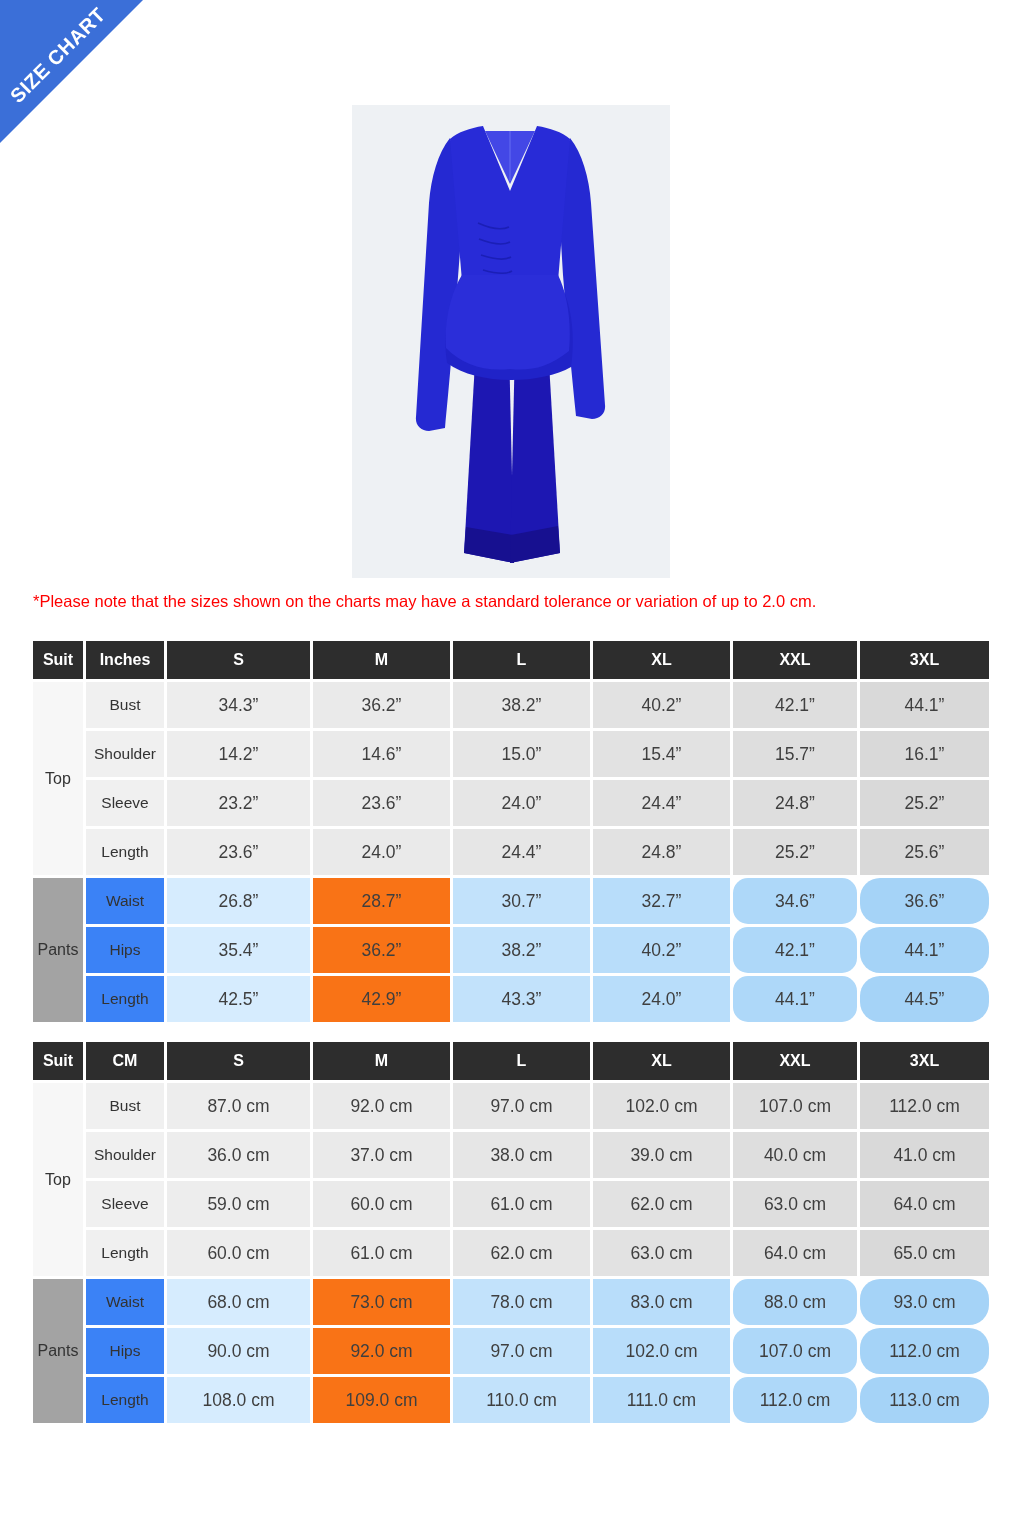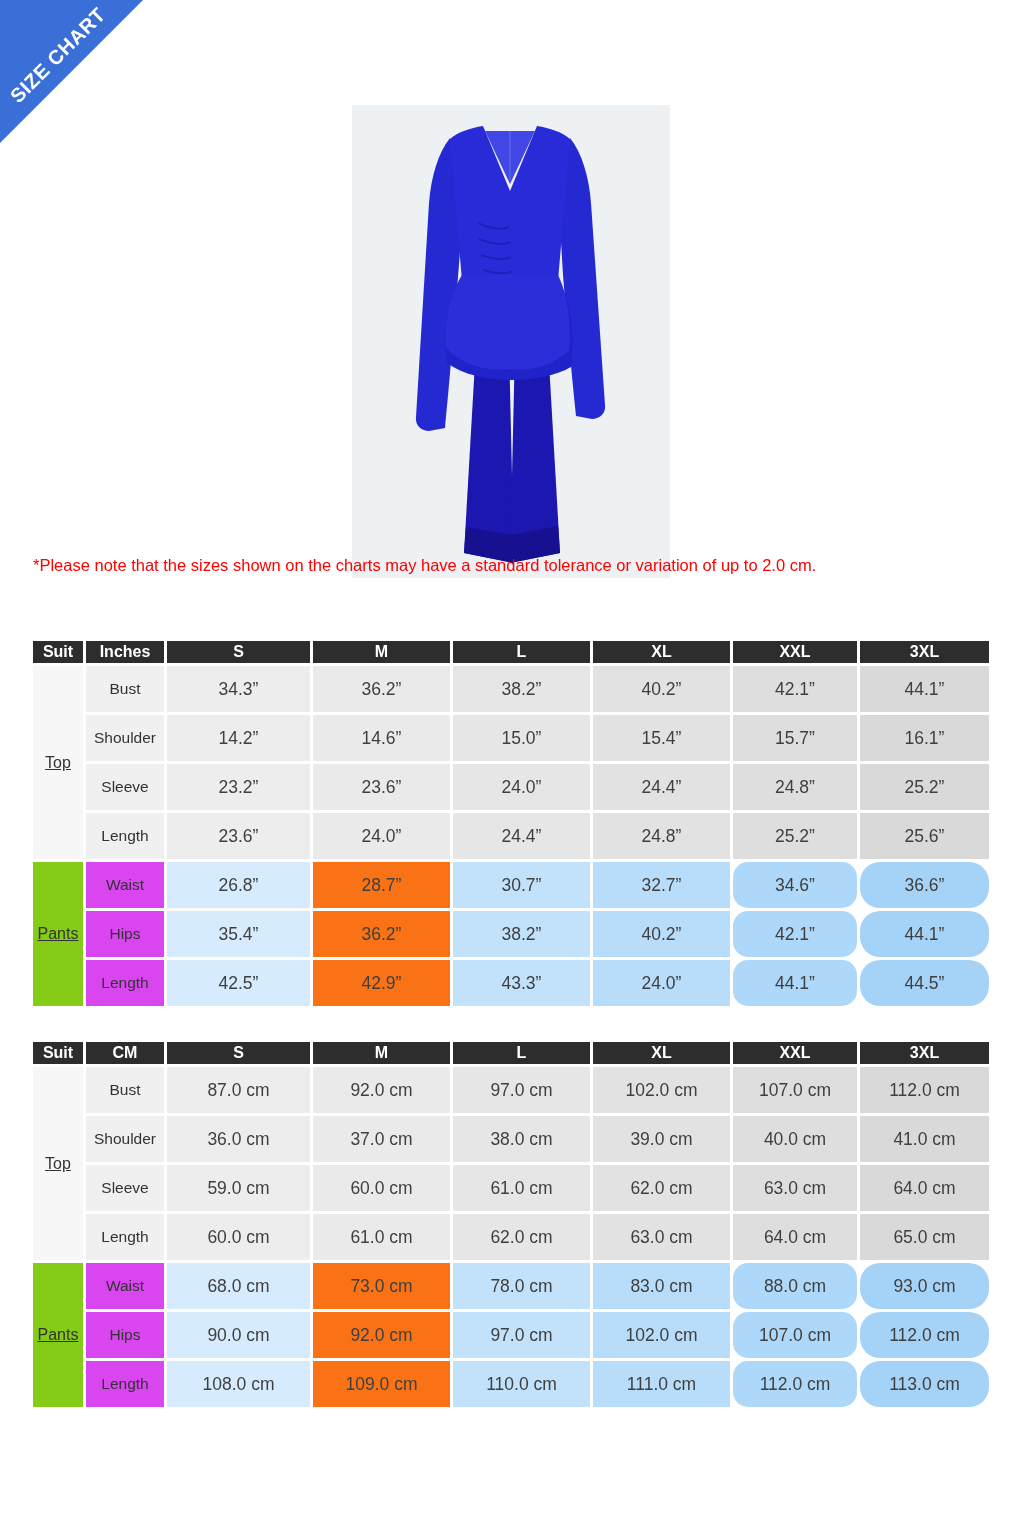--- a/index.html
+++ b/index.html
@@ -34,7 +34,7 @@
 
   
   .note {
-    position:absolute; left:33px; top:556px; width:960px;
+    position:absolute; left:33px; top:592px; width:960px;
     color:#fe0000; font-size:16.5px; line-height:1.2;
   }
 

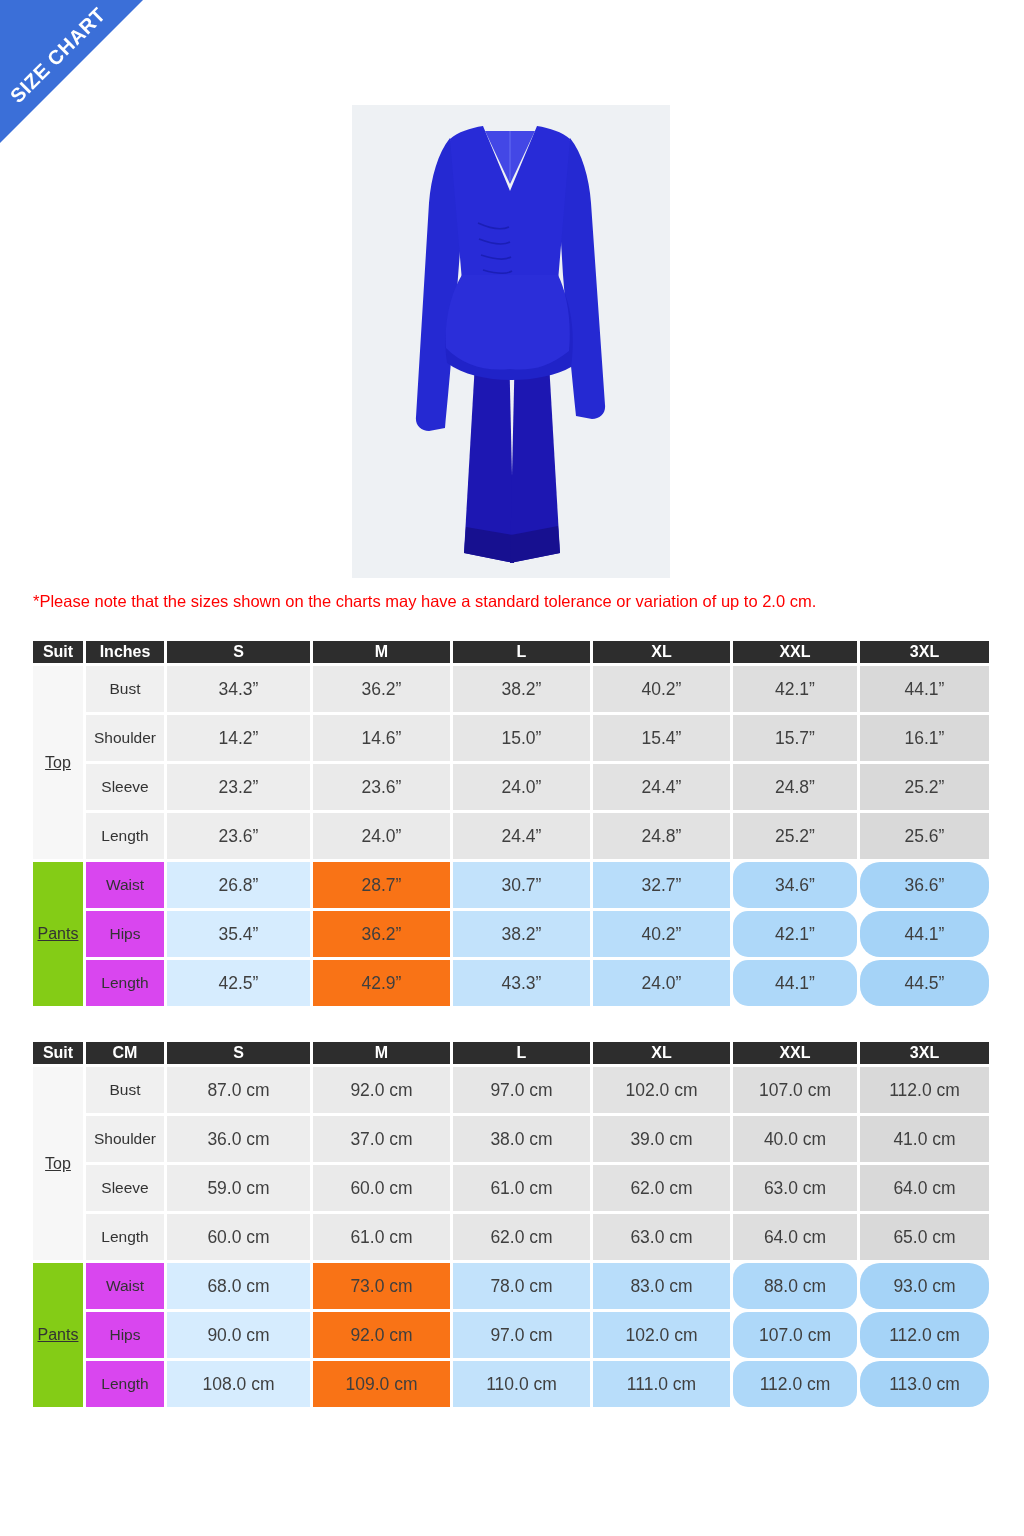--- a/index.html
+++ b/index.html
@@ -49,7 +49,7 @@
 
   .size-table th {
     background:#2d2d2d; color:#ffffff;
-    height:22px; font-size:16px; font-weight:700;
+    height:38px; font-size:16px; font-weight:700;
     text-align:center; vertical-align:middle;
   }
   .size-table td {

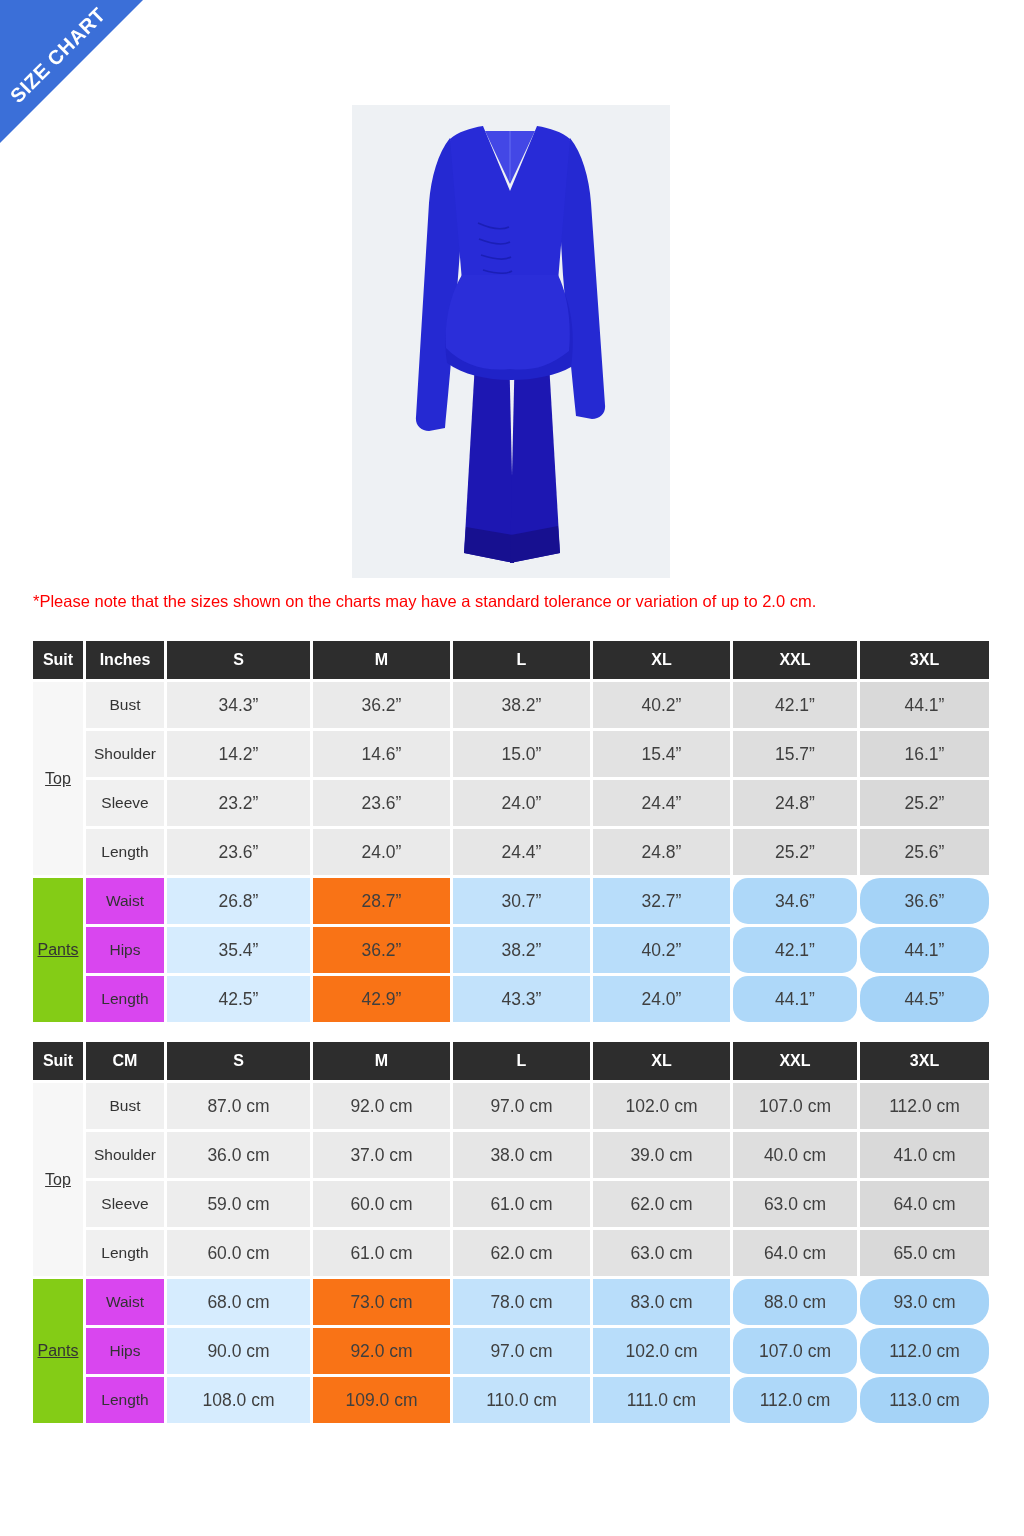--- a/index.html
+++ b/index.html
@@ -56,7 +56,7 @@
     height:46px; text-align:center; vertical-align:middle;
     color:#3f3f3f; font-size:17.5px;
   }
-  .size-table td.group    { font-size:16px; color:#333;text-decoration:underline; }
+  .size-table td.group    { font-size:16px; color:#333; }
   .size-table td.rowlabel { font-size:15.5px; color:#333;margin-top:44px; }
 
   

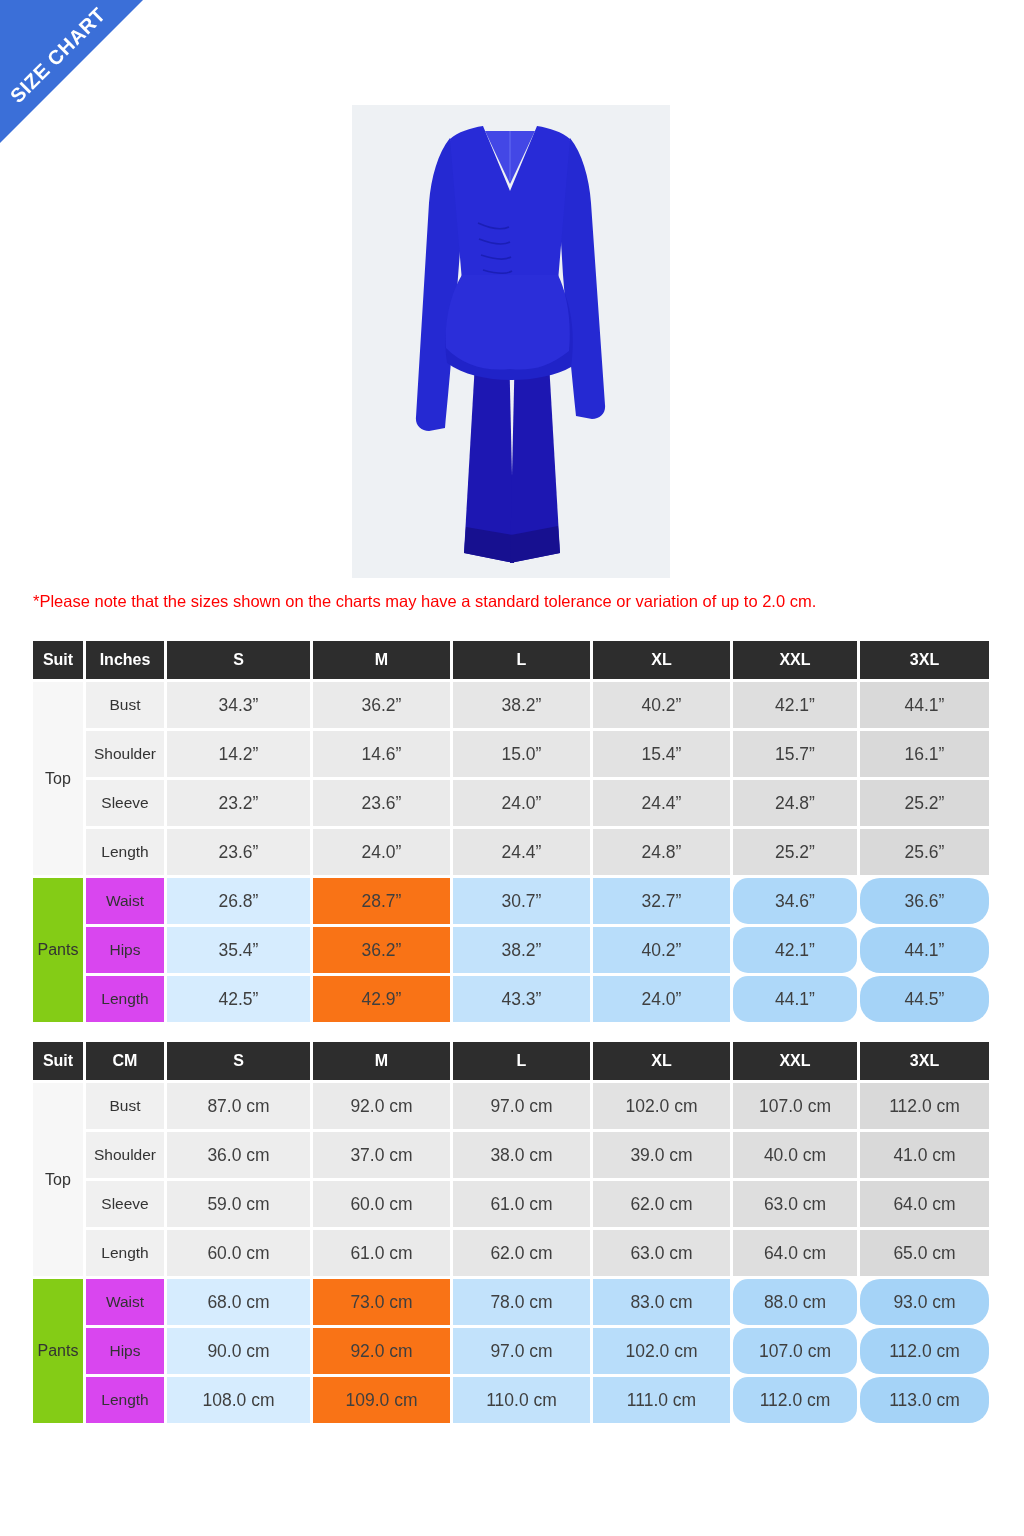--- a/index.html
+++ b/index.html
@@ -71,7 +71,7 @@
 
   
   tr.pants td.group    { background:#84cc16; }
-  tr.pants td.rowlabel { background:#d946ef; }
+  tr.pants td.rowlabel { background:#3b82f6; }
   tr.pants td.c0 { background:#d6ecfe; }
   tr.pants td.c1 { background:#f97316; }
   tr.pants td.c2 { background:#c2e2fb;margin-top:23px; }

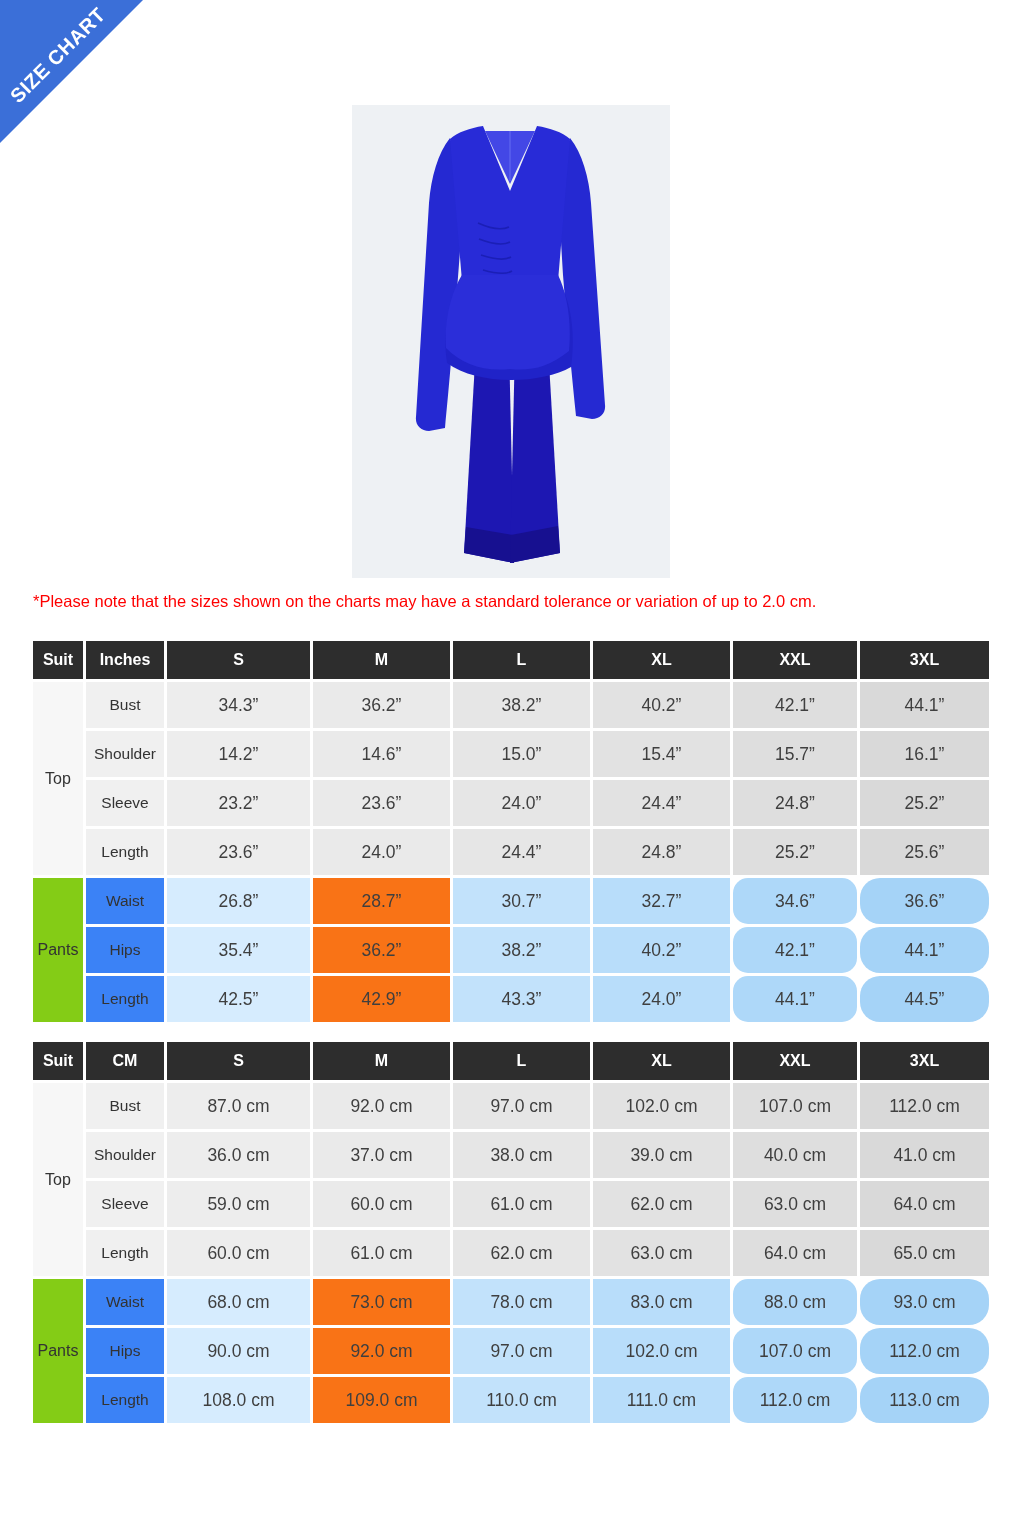--- a/index.html
+++ b/index.html
@@ -70,7 +70,7 @@
   tr.top td.c5 { background:#d9d9d9; }
 
   
-  tr.pants td.group    { background:#84cc16; }
+  tr.pants td.group    { background:#a3a3a3; }
   tr.pants td.rowlabel { background:#3b82f6; }
   tr.pants td.c0 { background:#d6ecfe; }
   tr.pants td.c1 { background:#f97316; }

